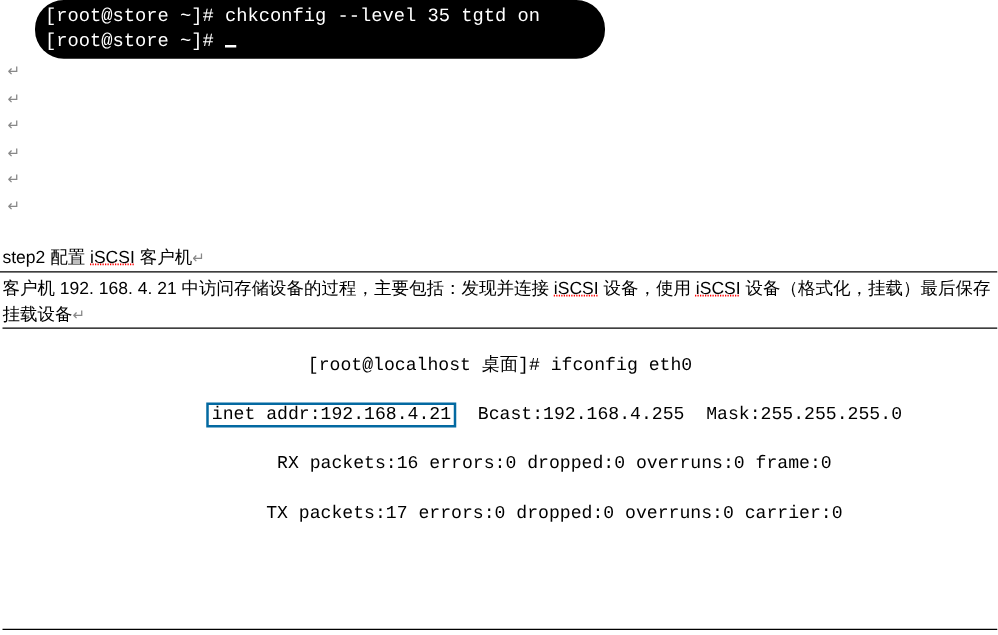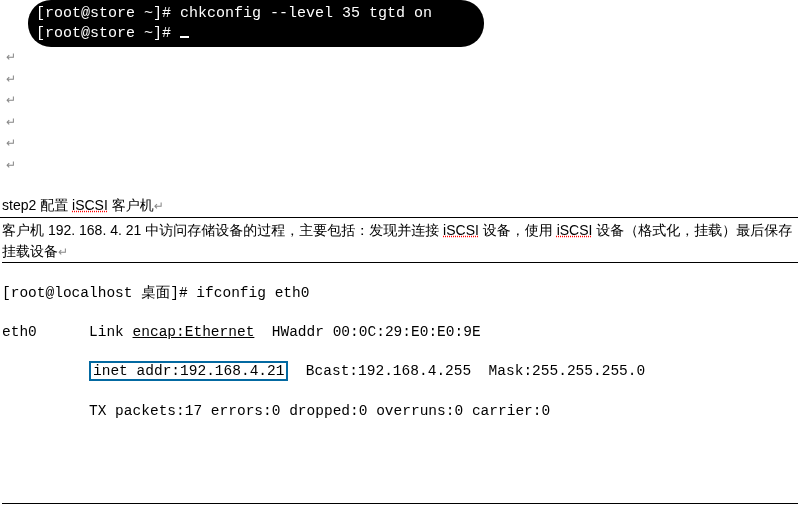--- a/index.html
+++ b/index.html
@@ -60,7 +60,7 @@
     border-right: none;
     padding: 2px 0 4px 0;
   }
-  .mono-line { display:block; }
+  .mono-line { display:block;text-align:center; }
   .red-box {
     border: 2px solid #0369a1;
     padding: 0 2px;

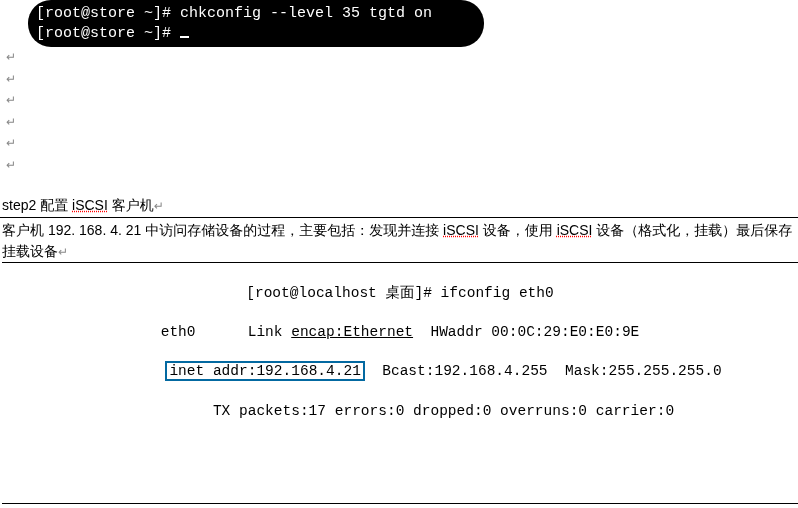--- a/index.html
+++ b/index.html
@@ -94,7 +94,6 @@
 
 <div class="mono-block">
 <span class="mono-line">[root@localhost 桌面]# ifconfig eth0</span>
-<span class="mono-line"><span>eth0      Link </span><span class="under">encap:Ethernet</span><span>  HWaddr 00:0C:29:E0:E0:9E</span></span>
 <span class="mono-line"><span>          </span><span class="red-box">inet addr:192.168.4.21</span><span>  Bcast:192.168.4.255  Mask:255.255.255.0</span></span>
 <span class="mono-line">          TX packets:17 errors:0 dropped:0 overruns:0 carrier:0</span>
 

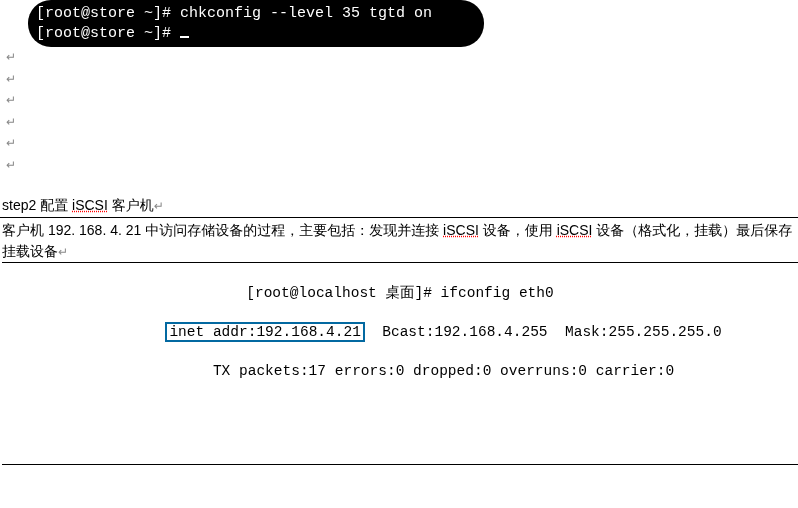--- a/index.html
+++ b/index.html
@@ -95,6 +95,7 @@
 <div class="mono-block">
 <span class="mono-line">[root@localhost 桌面]# ifconfig eth0</span>
 <span class="mono-line"><span>          </span><span class="red-box">inet addr:192.168.4.21</span><span>  Bcast:192.168.4.255  Mask:255.255.255.0</span></span>
+<span class="mono-line">          RX packets:16 errors:0 dropped:0 overruns:0 frame:0</span>
 <span class="mono-line">          TX packets:17 errors:0 dropped:0 overruns:0 carrier:0</span>
 
 

